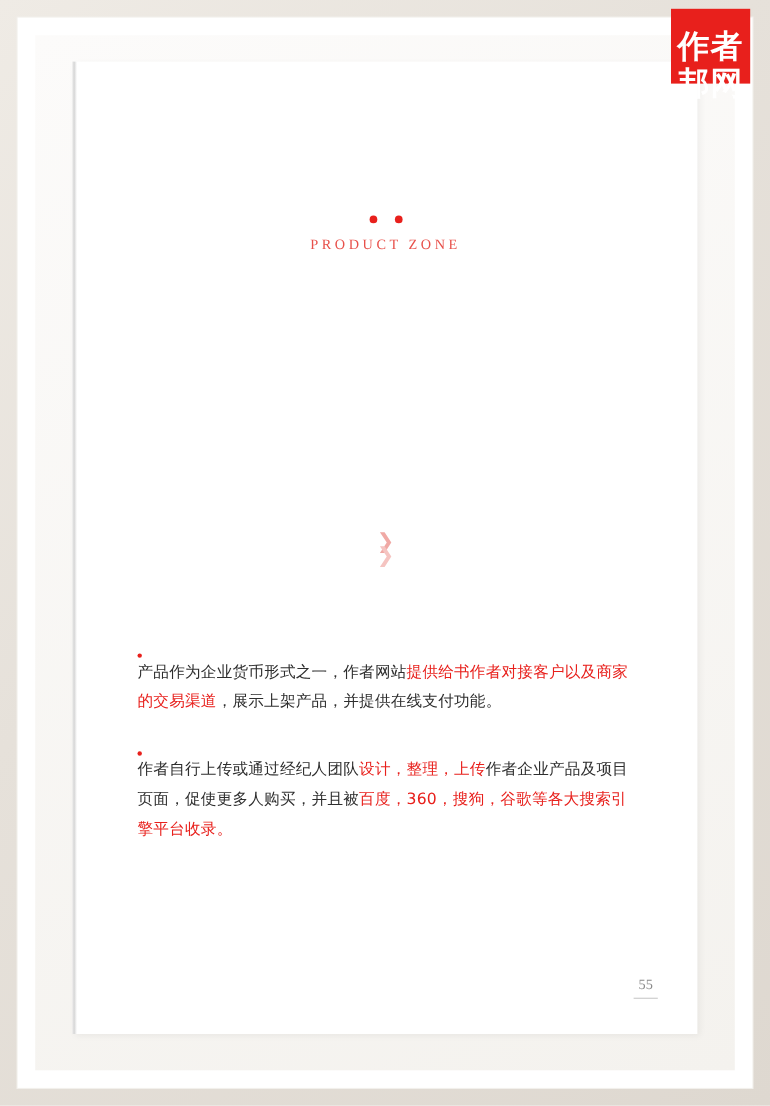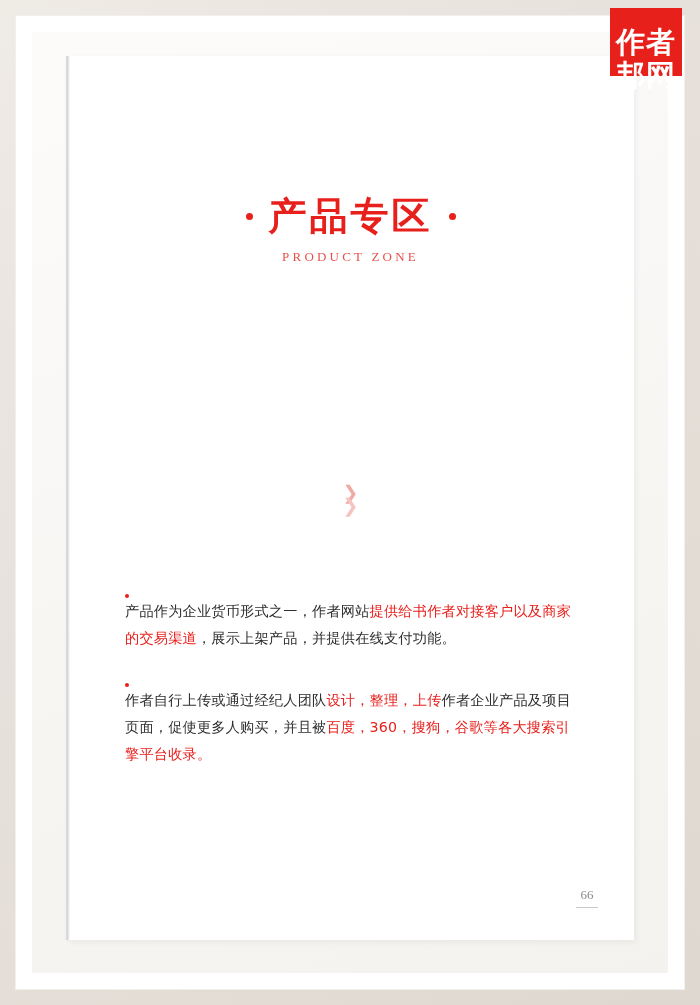--- a/index.html
+++ b/index.html
@@ -199,7 +199,6 @@
     <div class="title-block">
       <div class="title-row">
         <span class="title-dot"></span>
-        <span class="title-cn">产品专区</span>
         <span class="title-dot"></span>
       </div>
       <div class="title-en">PRODUCT ZONE</div>

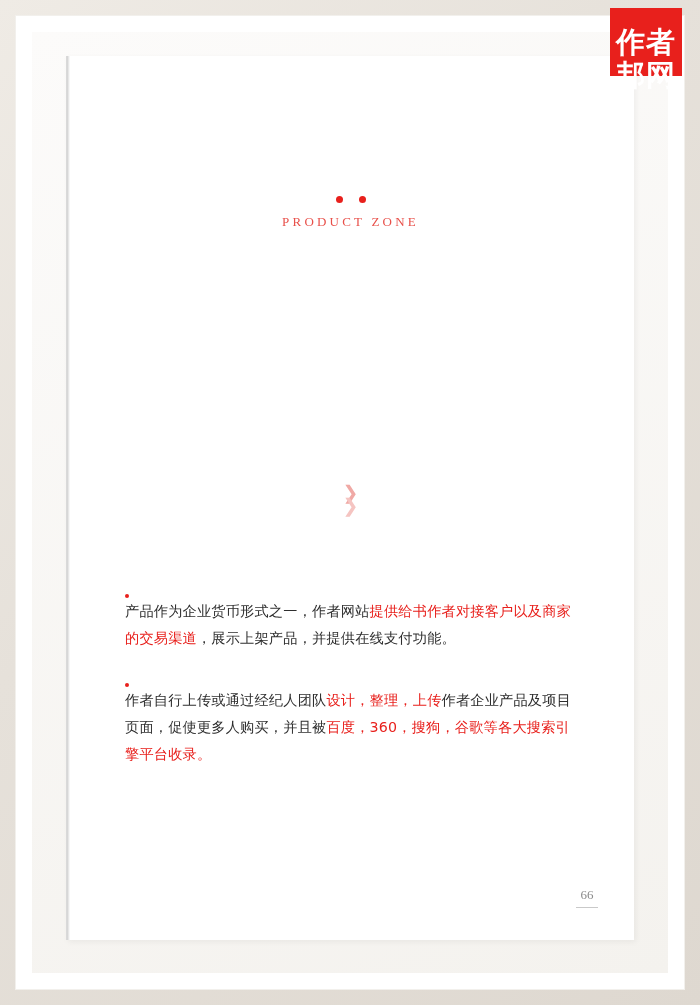--- a/index.html
+++ b/index.html
@@ -225,7 +225,7 @@
       </div>
     </div>
 
-    <div class="page-num">66</div>
+    <div class="page-num">55</div>
   </div>
 </div>
 

